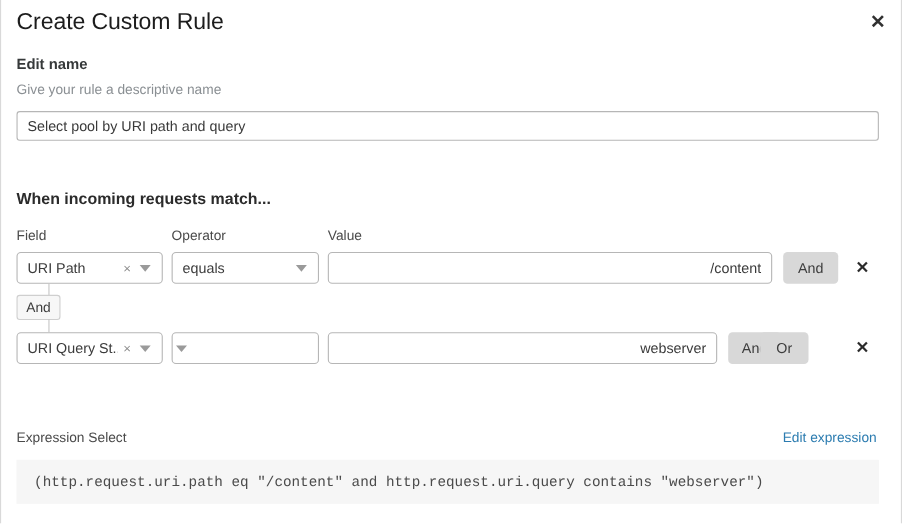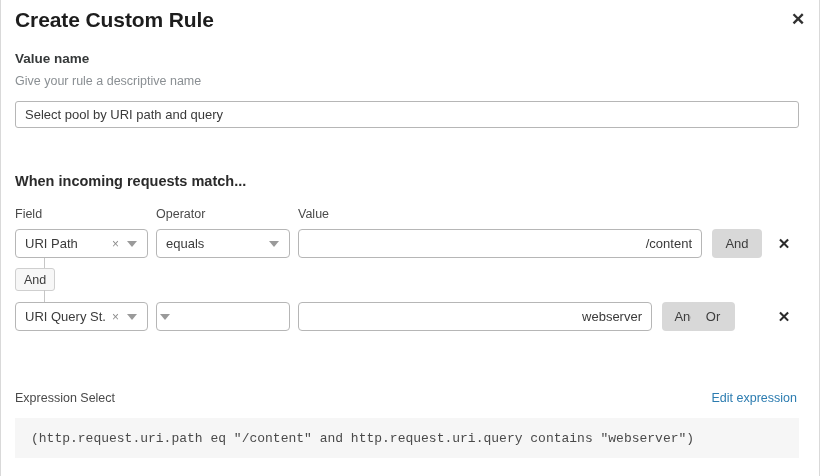--- a/index.html
+++ b/index.html
@@ -28,7 +28,7 @@
   }
   .title{
     position:absolute;left:14px;top:8px;
-    font-size:21px;font-weight:bold;color:#1d1d1d;
+    font-size:21px;font-weight:normal;color:#1d1d1d;
     letter-spacing:-0.1px;
   }
 

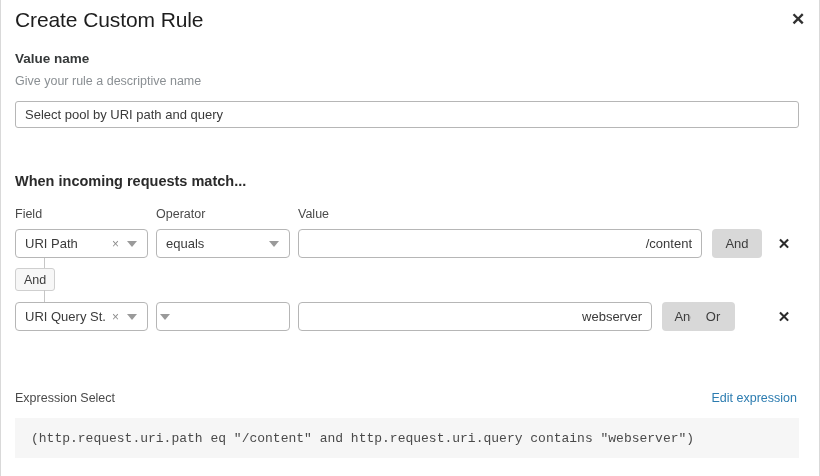--- a/index.html
+++ b/index.html
@@ -178,7 +178,7 @@
   <div class="title">Create Custom Rule</div>
   <div class="close-btn">✕</div>
 
-  <div class="rule-name-label">Value name</div>
+  <div class="rule-name-label">Edit name</div>
   <div class="rule-name-help">Give your rule a descriptive name</div>
   <input class="rule-name-input" type="text" value="Select pool by URI path and query" style="">
 

